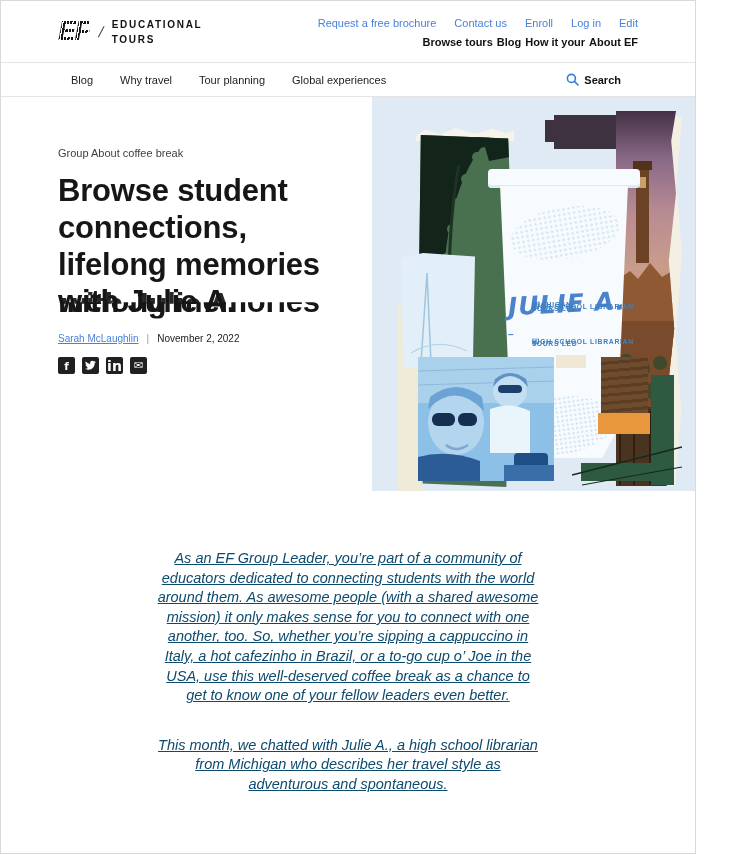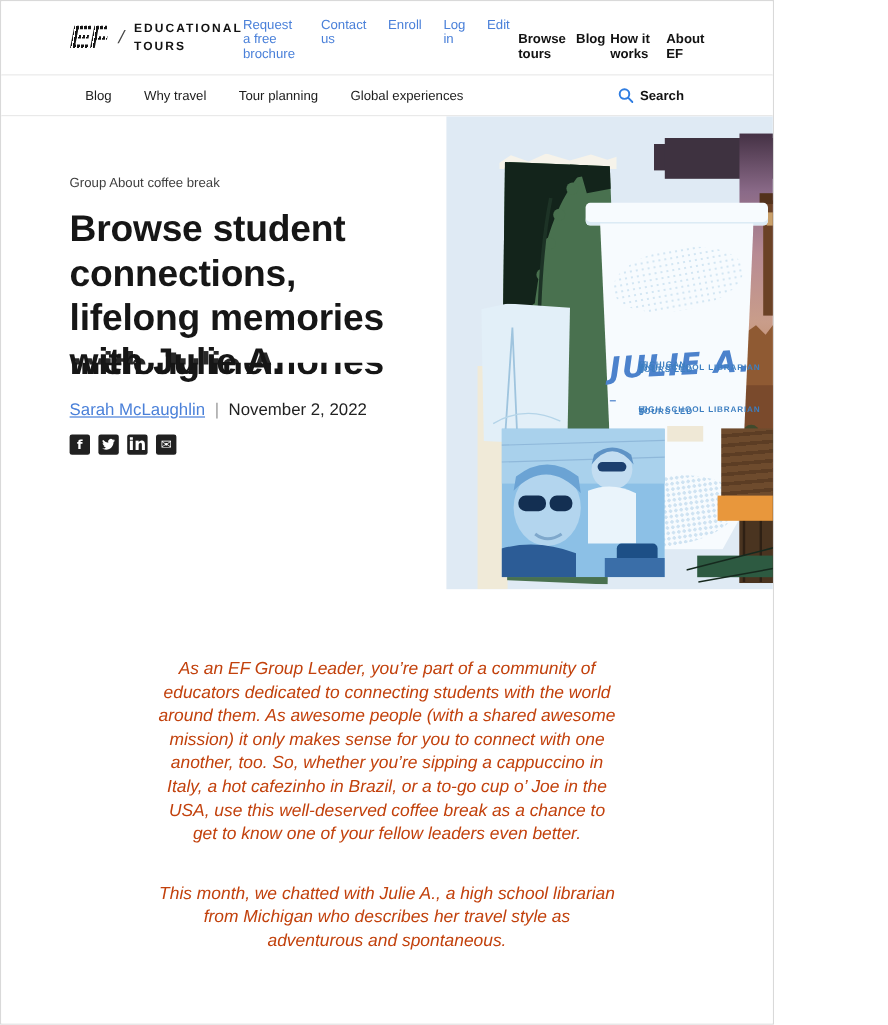--- a/index.html
+++ b/index.html
@@ -5,7 +5,7 @@
   * { margin:0; padding:0; box-sizing:border-box; }
   html,body { background:#fff; }
   .page {
-    position:relative; width:645px; height:854px; background:#fff;
+    position:relative; width:696px; height:854px; background:#fff;
     border:1px solid #d9d9d9; overflow:hidden;
     font-family:"Liberation Sans","DejaVu Sans",sans-serif; color:#1a1a1a;
   }

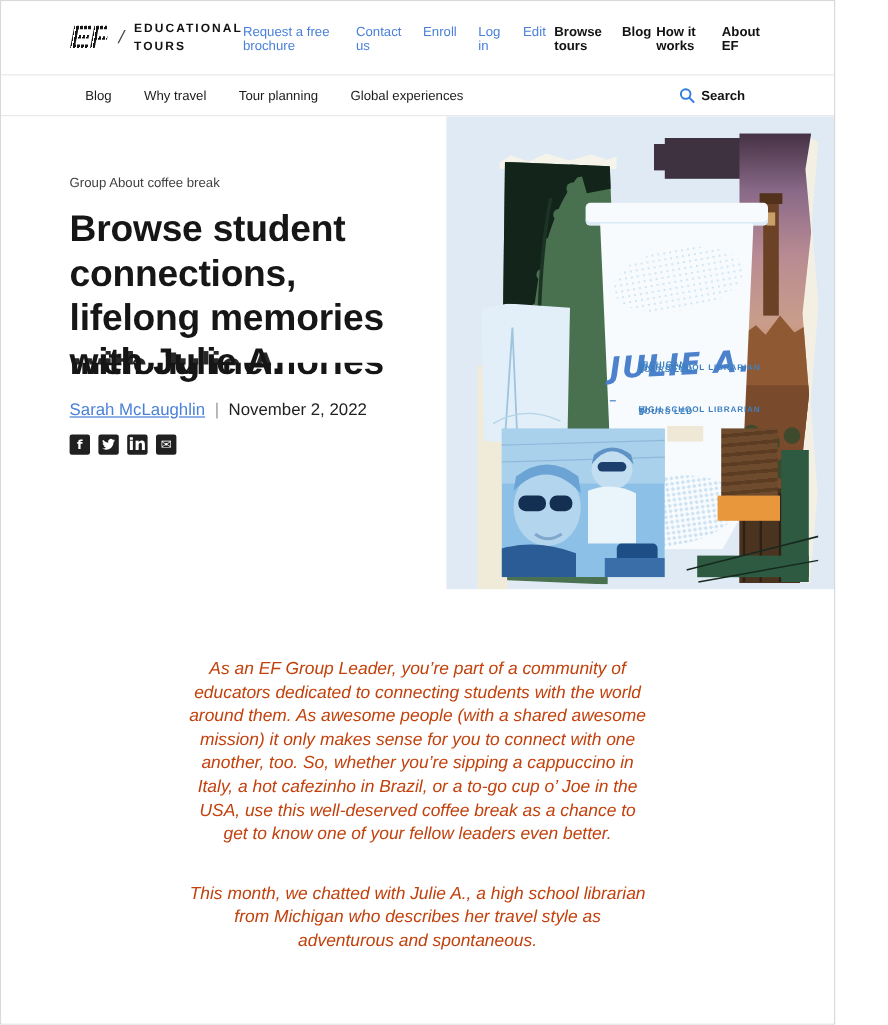--- a/index.html
+++ b/index.html
@@ -22,7 +22,7 @@
   .logo-slash { font-size:15px; color:#444; transform:skewX(-14deg); font-weight:300; }
   .wordmark { display:flex; flex-direction:column; font-size:10px; font-weight:700;
     letter-spacing:1.7px; color:#121212; line-height:1.5; }
-  .toplinks { display:flex; flex-direction:row; align-items:flex-end; gap:7px; padding-top:2px; }
+  .toplinks { display:flex; flex-direction:column; align-items:flex-end; gap:7px; padding-top:2px; }
   .util-row { display:flex; gap:18px; font-size:11px; color:var(--link-blue,#4a80d9); }
   .util-row span { cursor:pointer; }
   .primary-row { display:flex; gap:4px; font-size:11px; font-weight:700; color:#121212; }

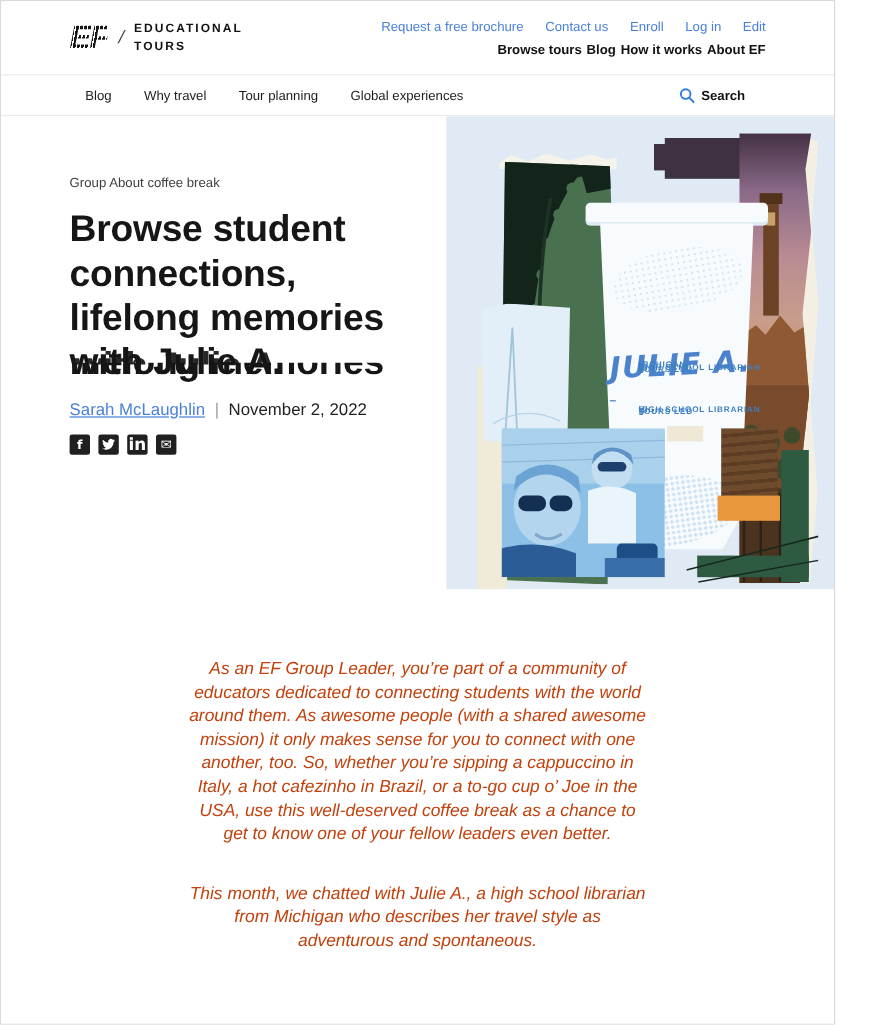--- a/index.html
+++ b/index.html
@@ -139,7 +139,7 @@
       <div class="primary-row">
         <span>Browse tours</span>
         <span>Blog</span>
-        <span>How it works</span>
+        <span>How it your</span>
         <span>About EF</span>
       </div>
     </div>

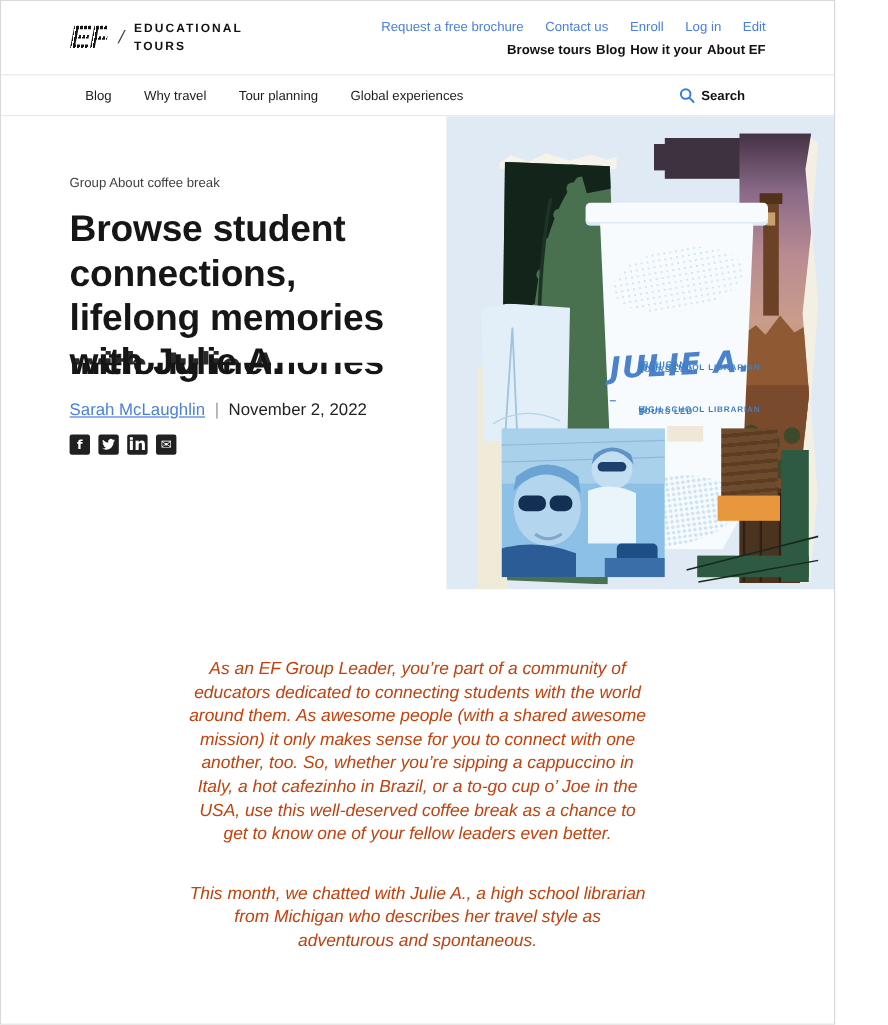--- a/index.html
+++ b/index.html
@@ -50,7 +50,7 @@
   .g-mem  { clip-path: inset(52% 0 4% 0); }
   .g-julie{ clip-path: inset(10% 0 52% 0); left:4px !important; top:3px !important; opacity:.92; }
   .author-row { margin-top:13px; display:flex; align-items:center; gap:8px;
-    font-size:14px; color:#222; }
+    font-size:10px; color:#222; }
   .author-link { color:var(--link-blue,#4a80d9); text-decoration:underline; cursor:pointer; }
   .meta-sep { color:#9c9c9c; }
   .share-row { margin-top:13px; display:flex; gap:7px; }

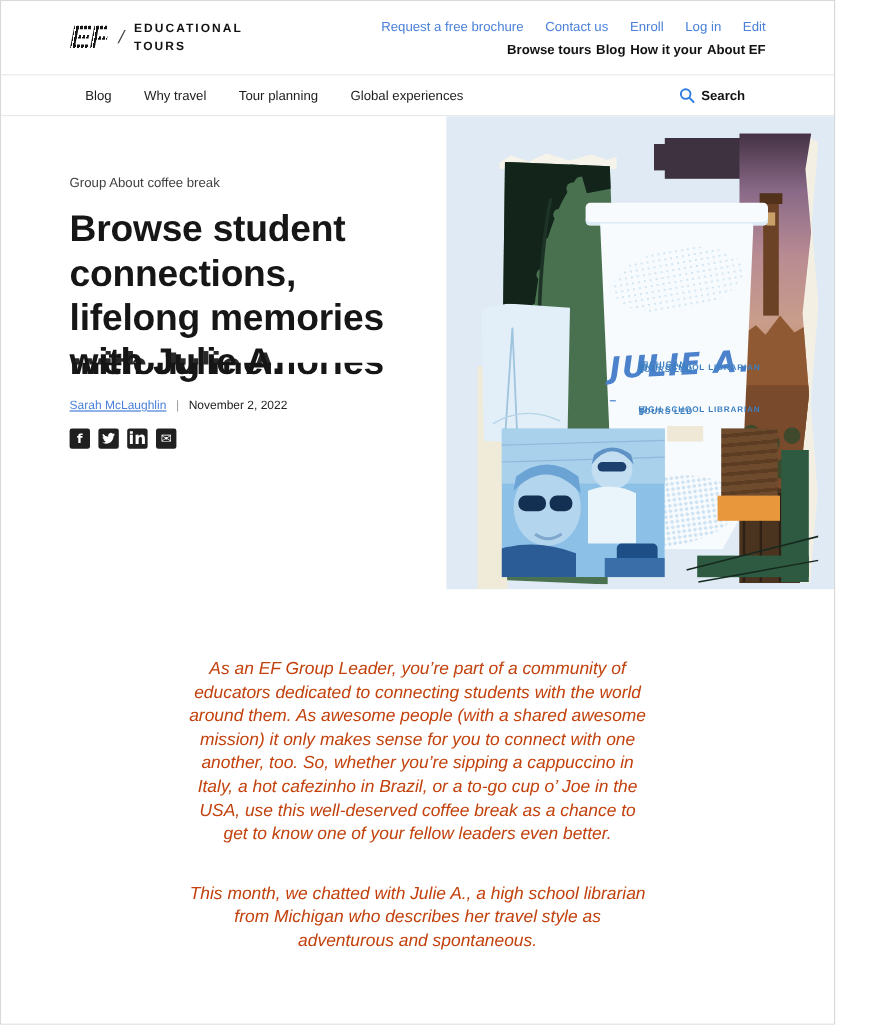--- a/index.html
+++ b/index.html
@@ -109,7 +109,7 @@
   
   .body-copy { position:absolute; top:452px; left:0; right:0; }
   .body-copy p { width:382px; margin:0 auto; font-style:italic; font-size:14.5px;
-    line-height:19.6px; text-align:center; color:#c2410c; }
+    line-height:19.6px; text-align:center; color:#0c4a6e;text-decoration:underline; }
   .body-copy p + p { margin-top:30px; }
 
   svg { display:block; }

